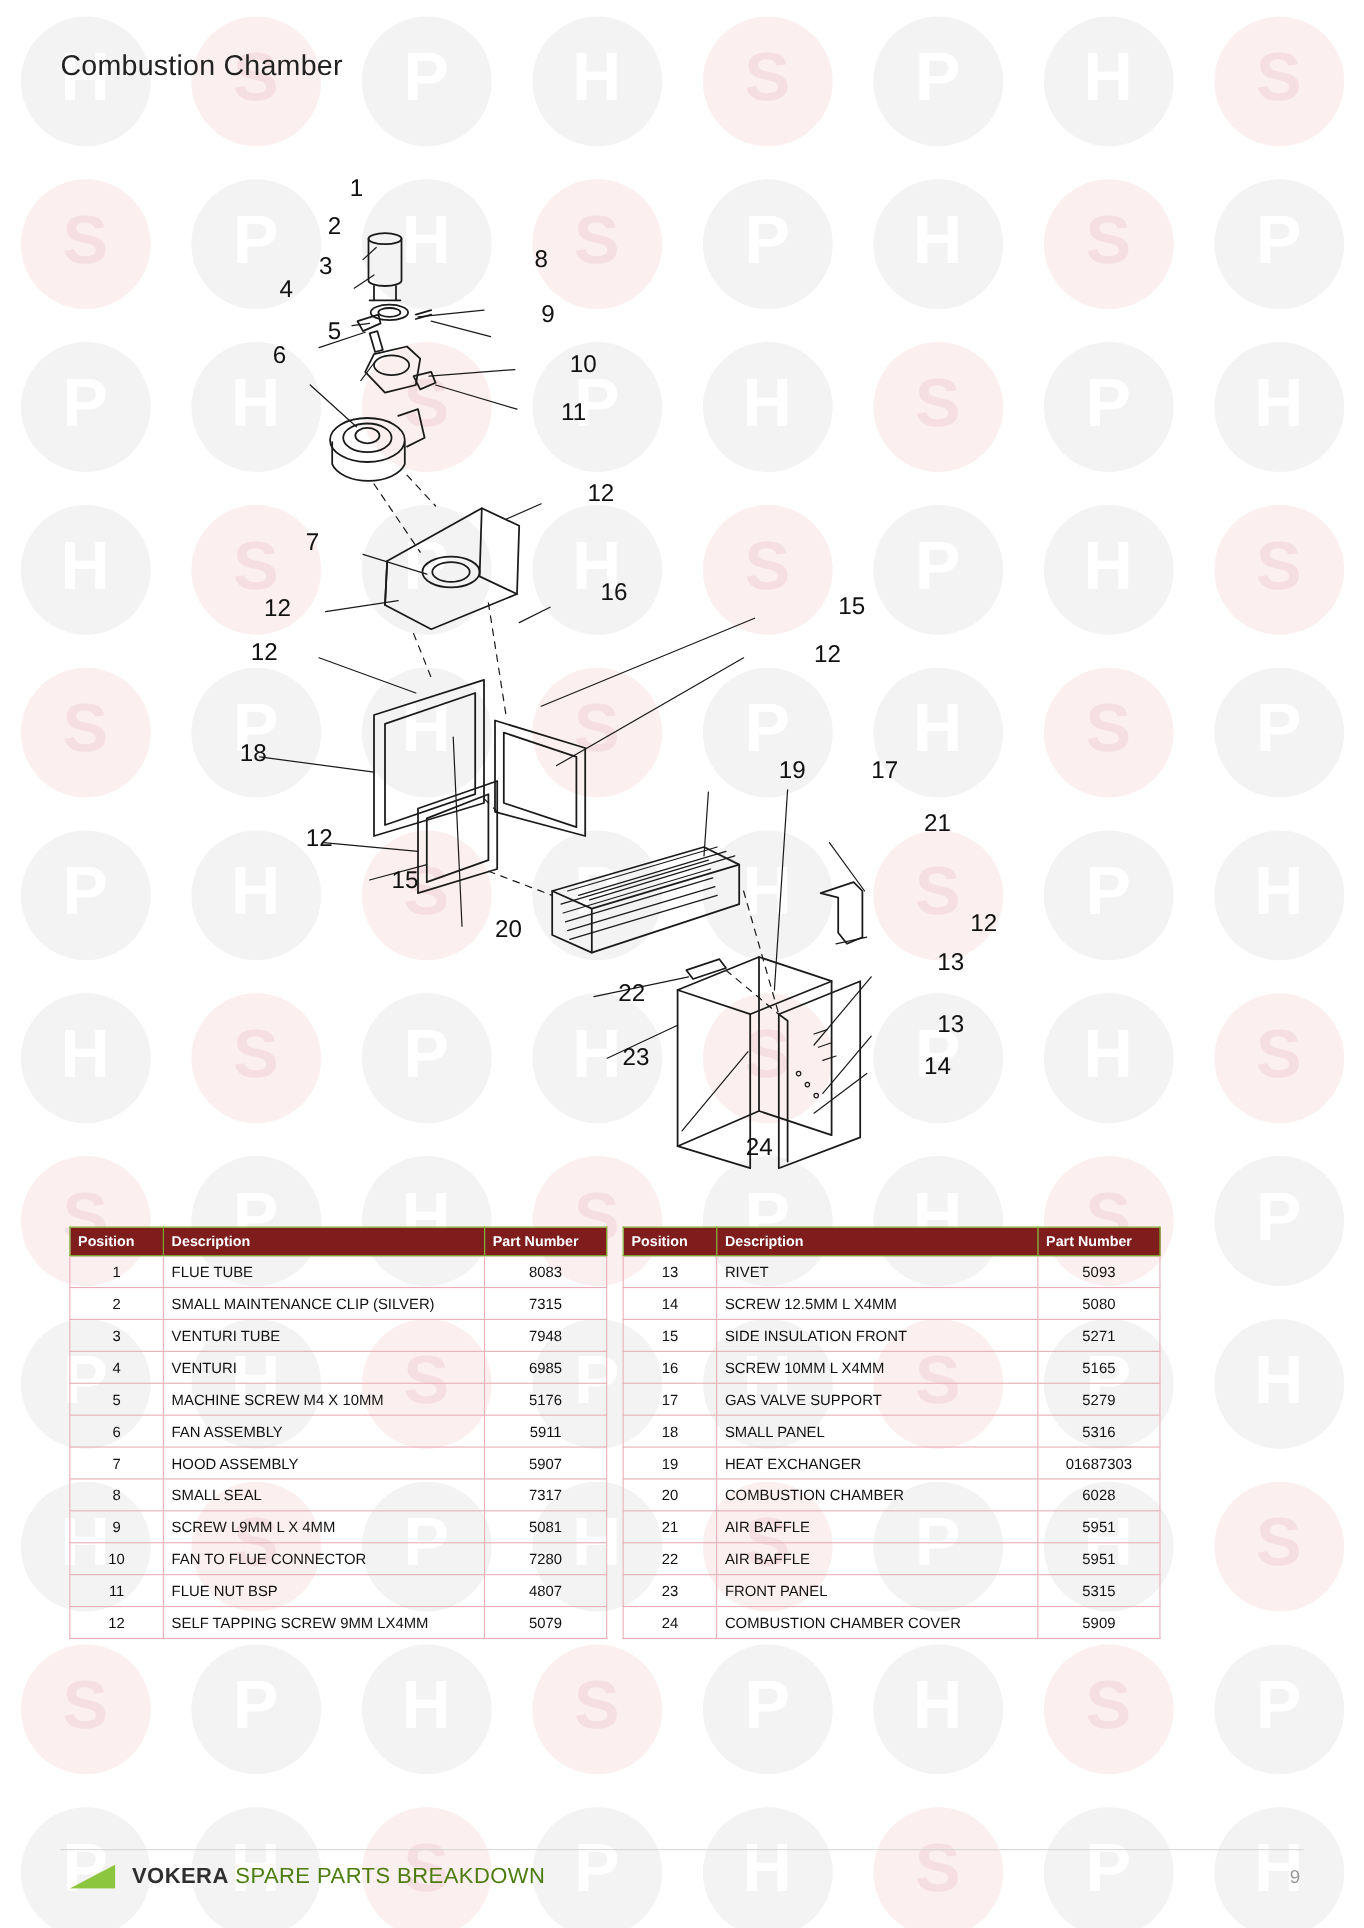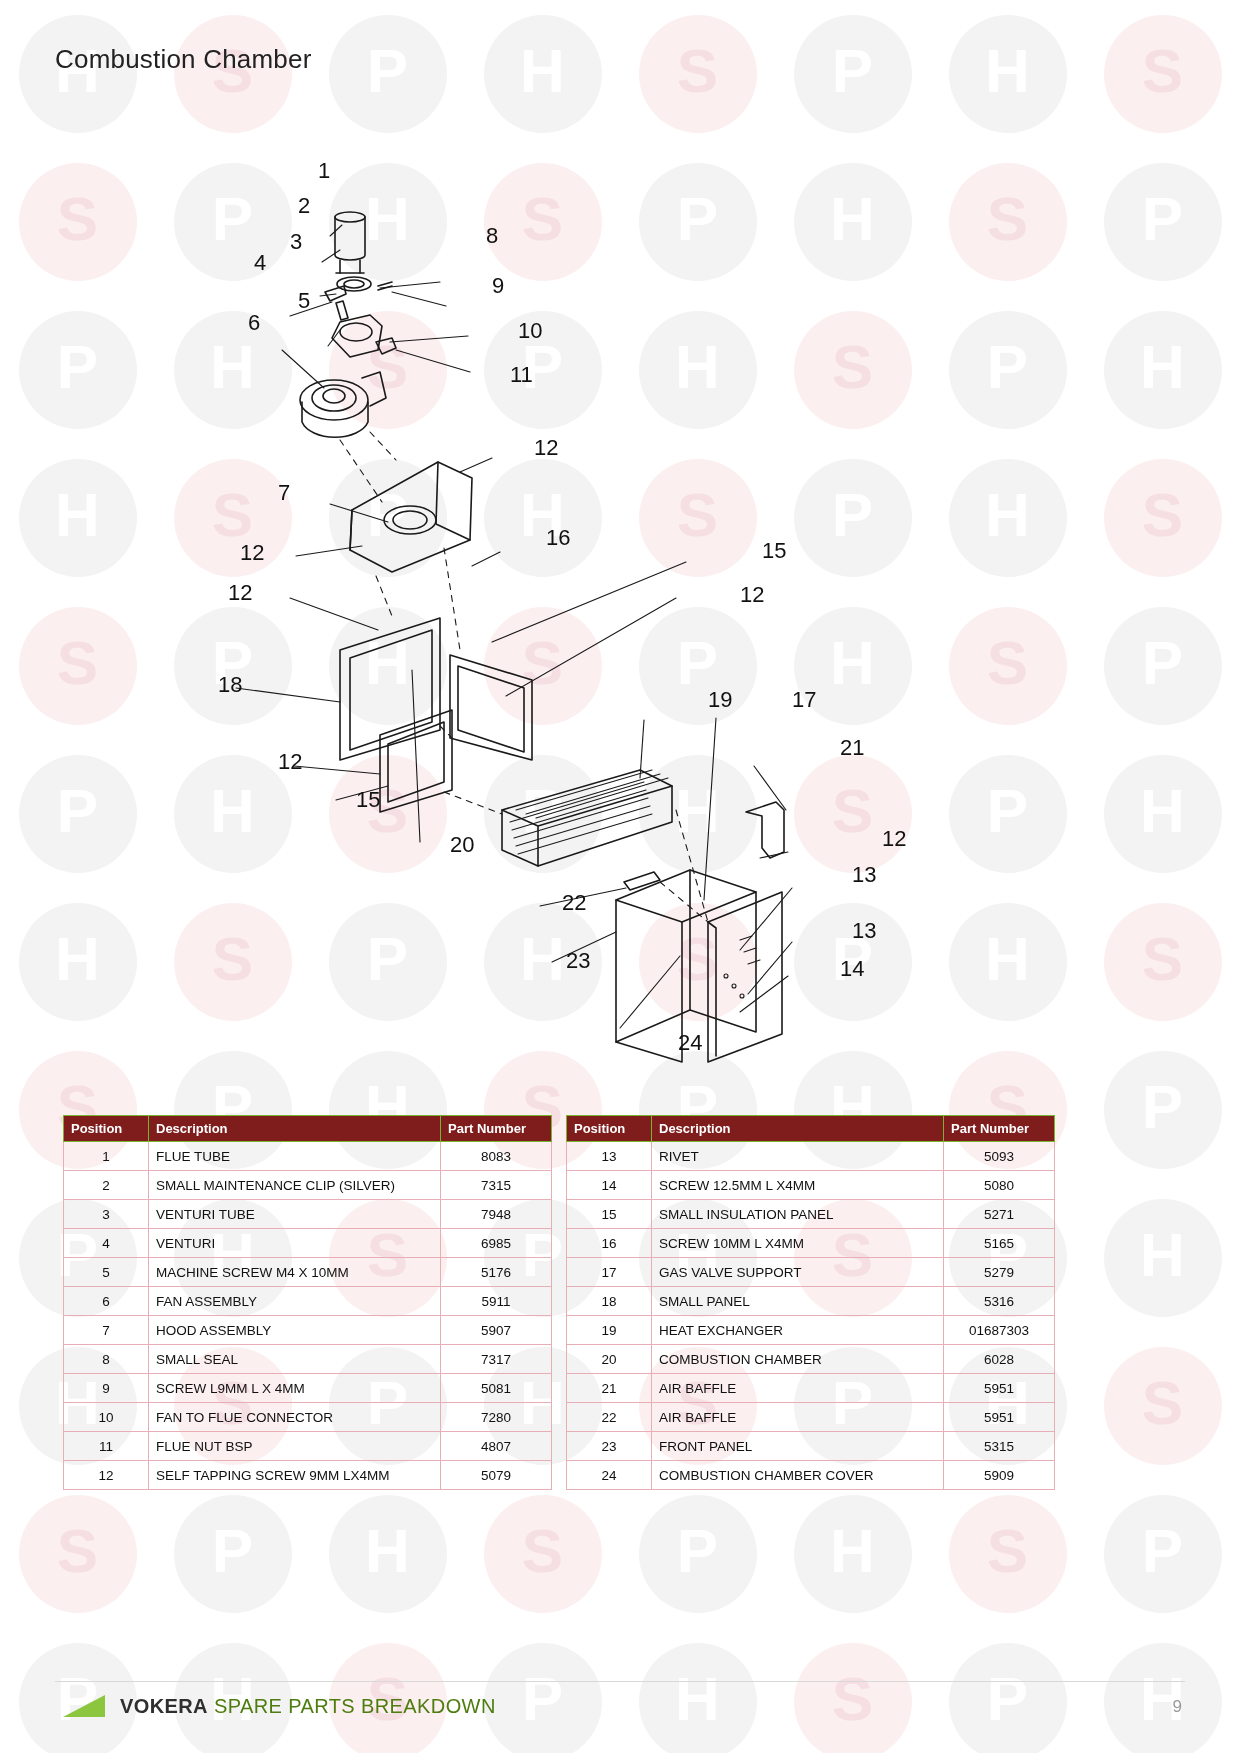--- a/index.html
+++ b/index.html
@@ -920,7 +920,7 @@
           </tr>
           <tr>
             <td class="pos">15</td>
-            <td class="desc">SMALL INSULATION PANEL</td>
+            <td class="desc">SIDE INSULATION FRONT</td>
             <td class="pn">5271</td>
           </tr>
           <tr>

